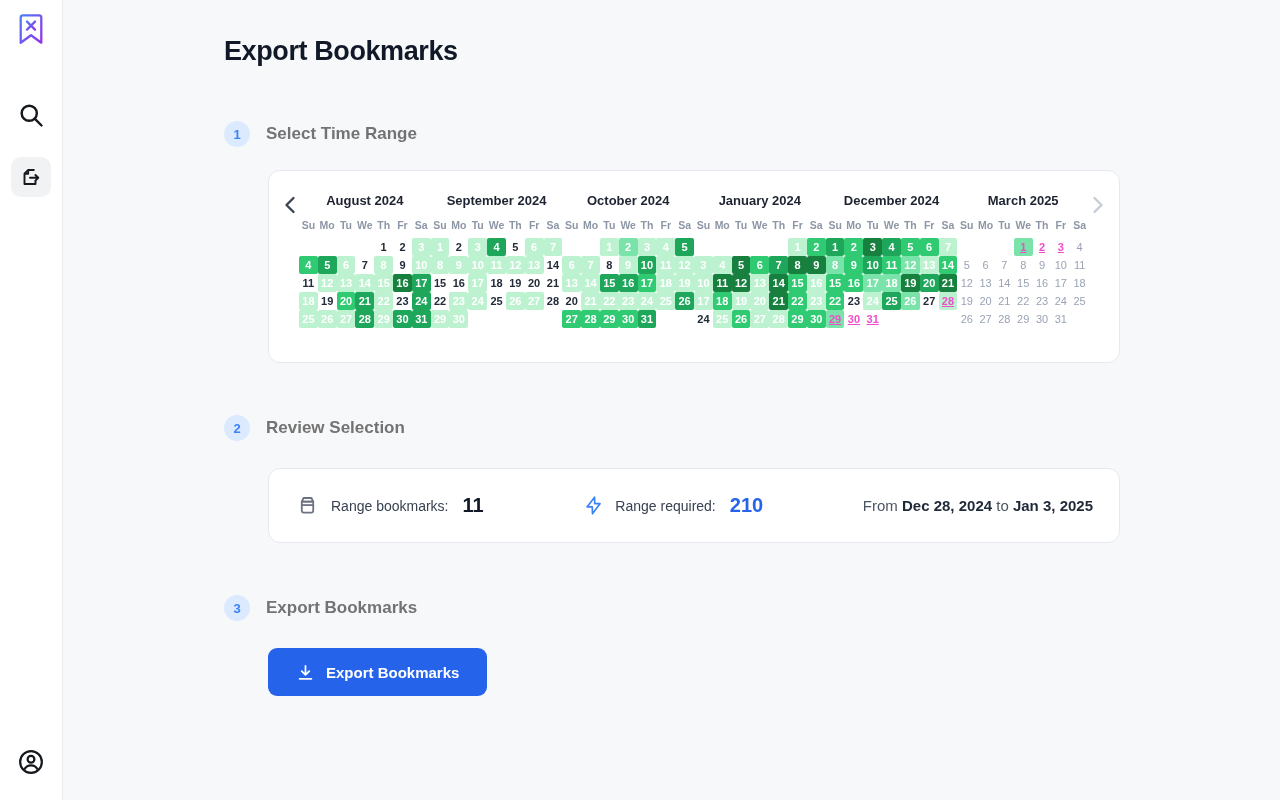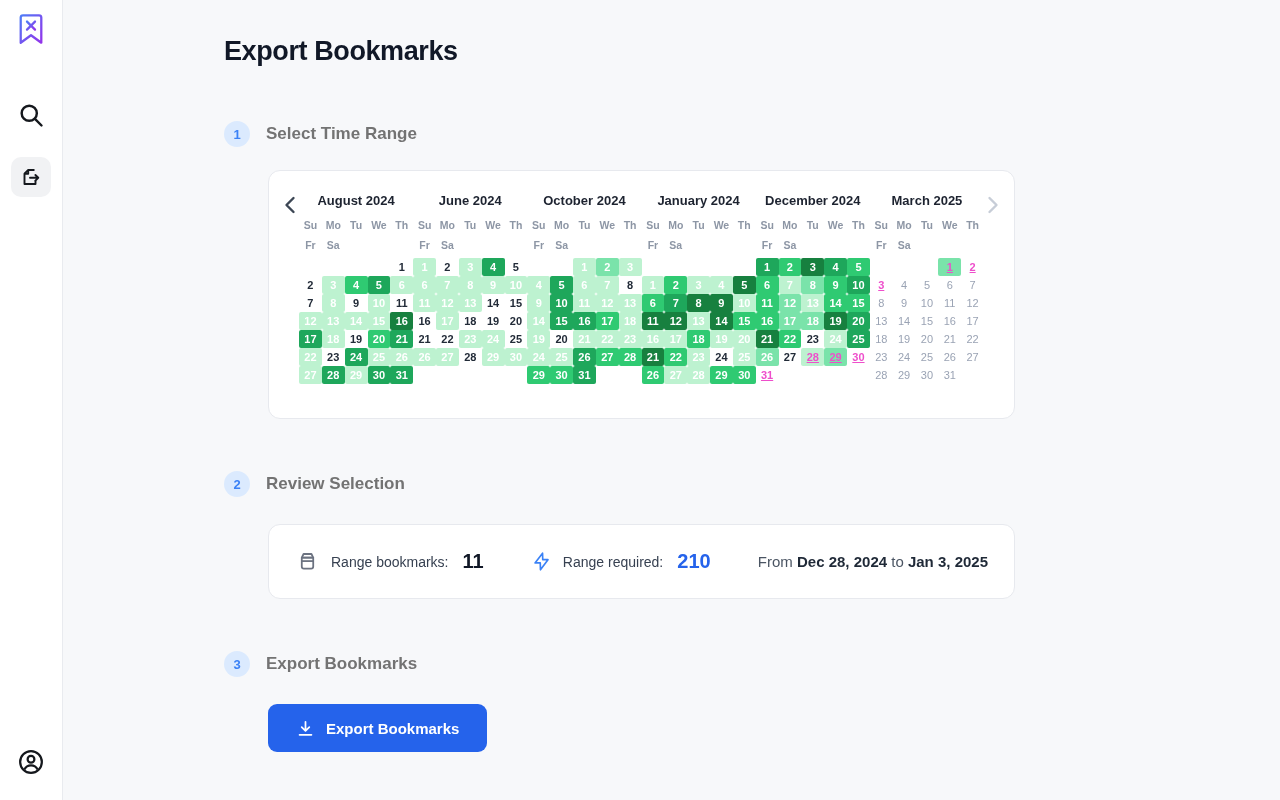--- a/index.html
+++ b/index.html
@@ -39,7 +39,7 @@
   .step-title { font-size:17px; font-weight:700; color:#737373; }
 
   .card {
-    width:747px; margin-left:44px; background:#ffffff;
+    width:852px; margin-left:44px; background:#ffffff;
     border:1px solid #e7e9ee; border-radius:12px;
   }
 

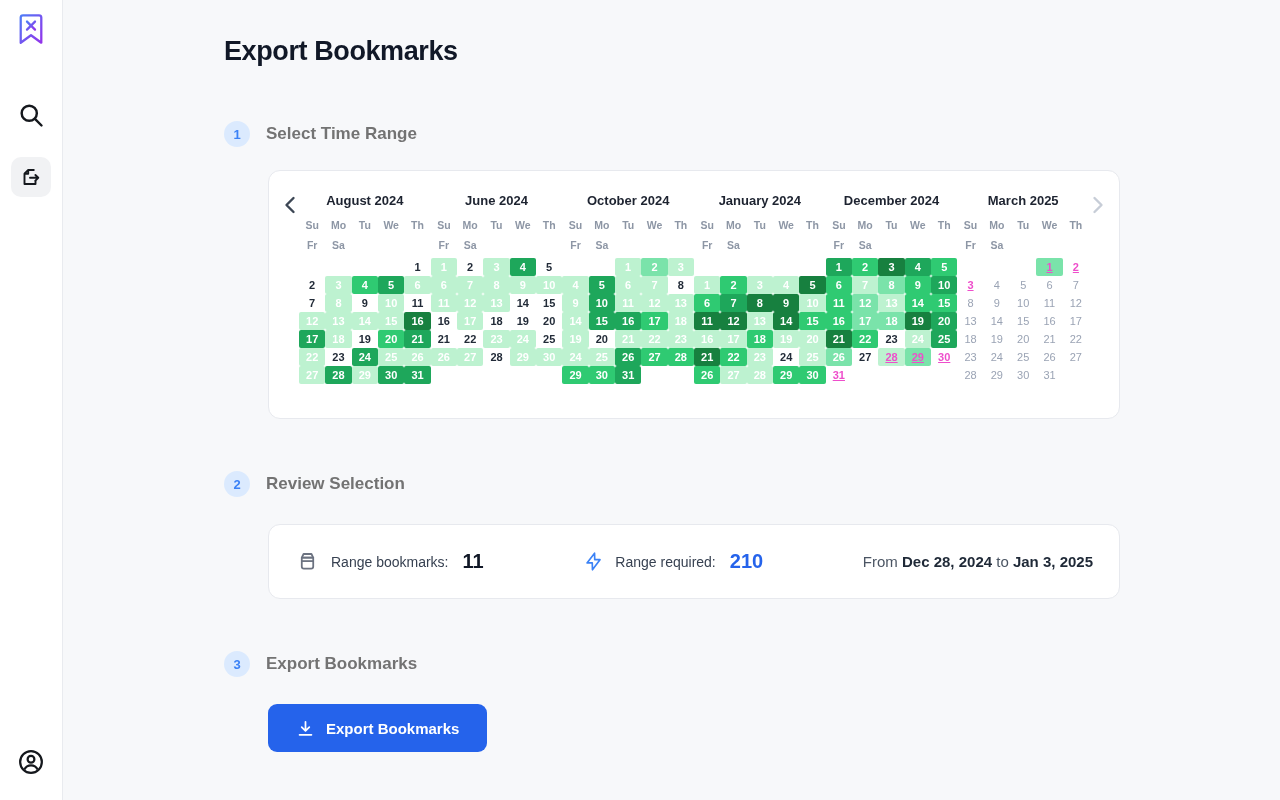--- a/index.html
+++ b/index.html
@@ -186,7 +186,7 @@
             </div>
           </div>
           <div class="month">
-            <div class="month-title">June 2024</div>
+            <div class="month-title">September 2024</div>
             <div class="weekdays">
               <div class="wd">Su</div>
               <div class="wd">Mo</div>

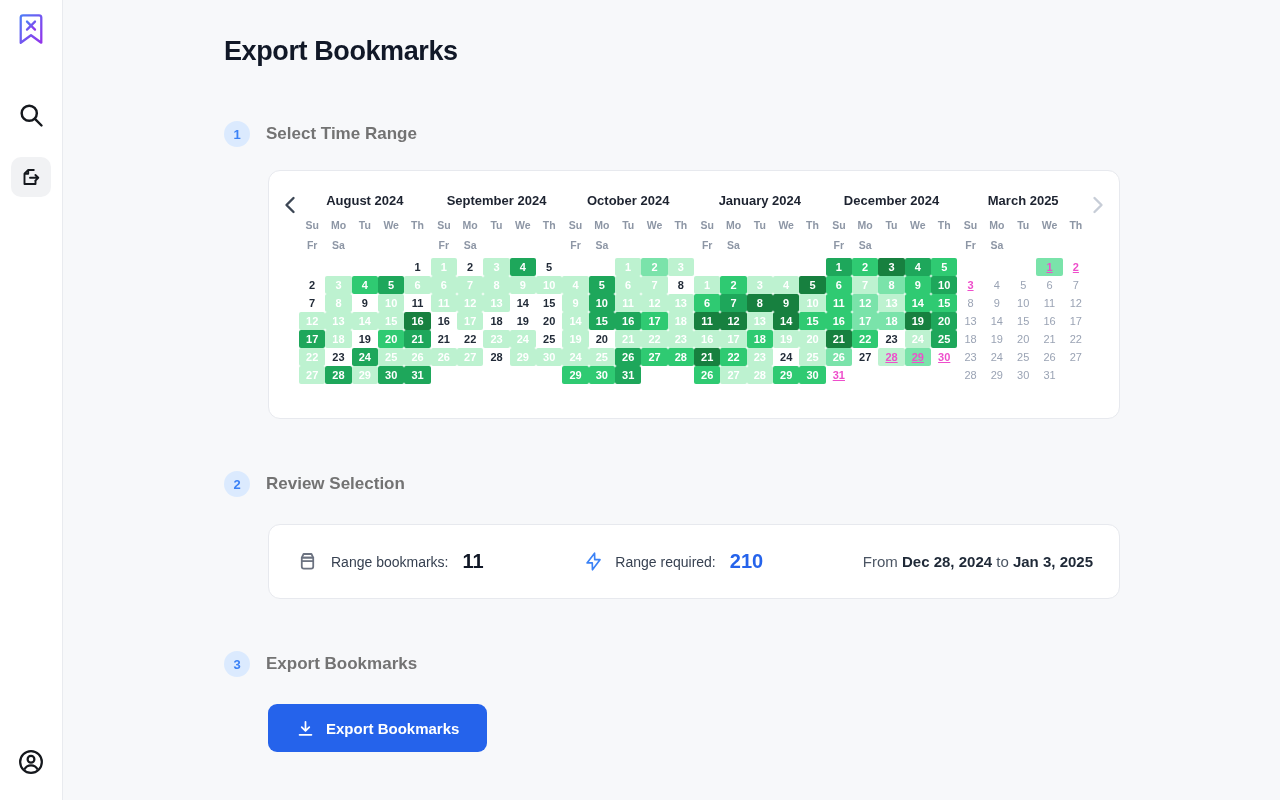--- a/index.html
+++ b/index.html
@@ -49,7 +49,7 @@
   .months-row { flex:1; display:flex; }
   .month { flex:1; }
   .month-title { text-align:center; font-size:13px; font-weight:700; color:#1d2330; height:20px; line-height:20px; margin-bottom:7px; }
-  .weekdays, .days-grid { display:grid; grid-template-columns:repeat(5,1fr); }
+  .weekdays, .days-grid { display:grid; grid-template-columns:repeat(7,1fr); }
   .wd { text-align:center; font-size:10.5px; font-weight:600; color:#8d96a5; height:15px; line-height:15px; margin-bottom:5px; }
   .day {
     height:18px; line-height:18px; text-align:center;

